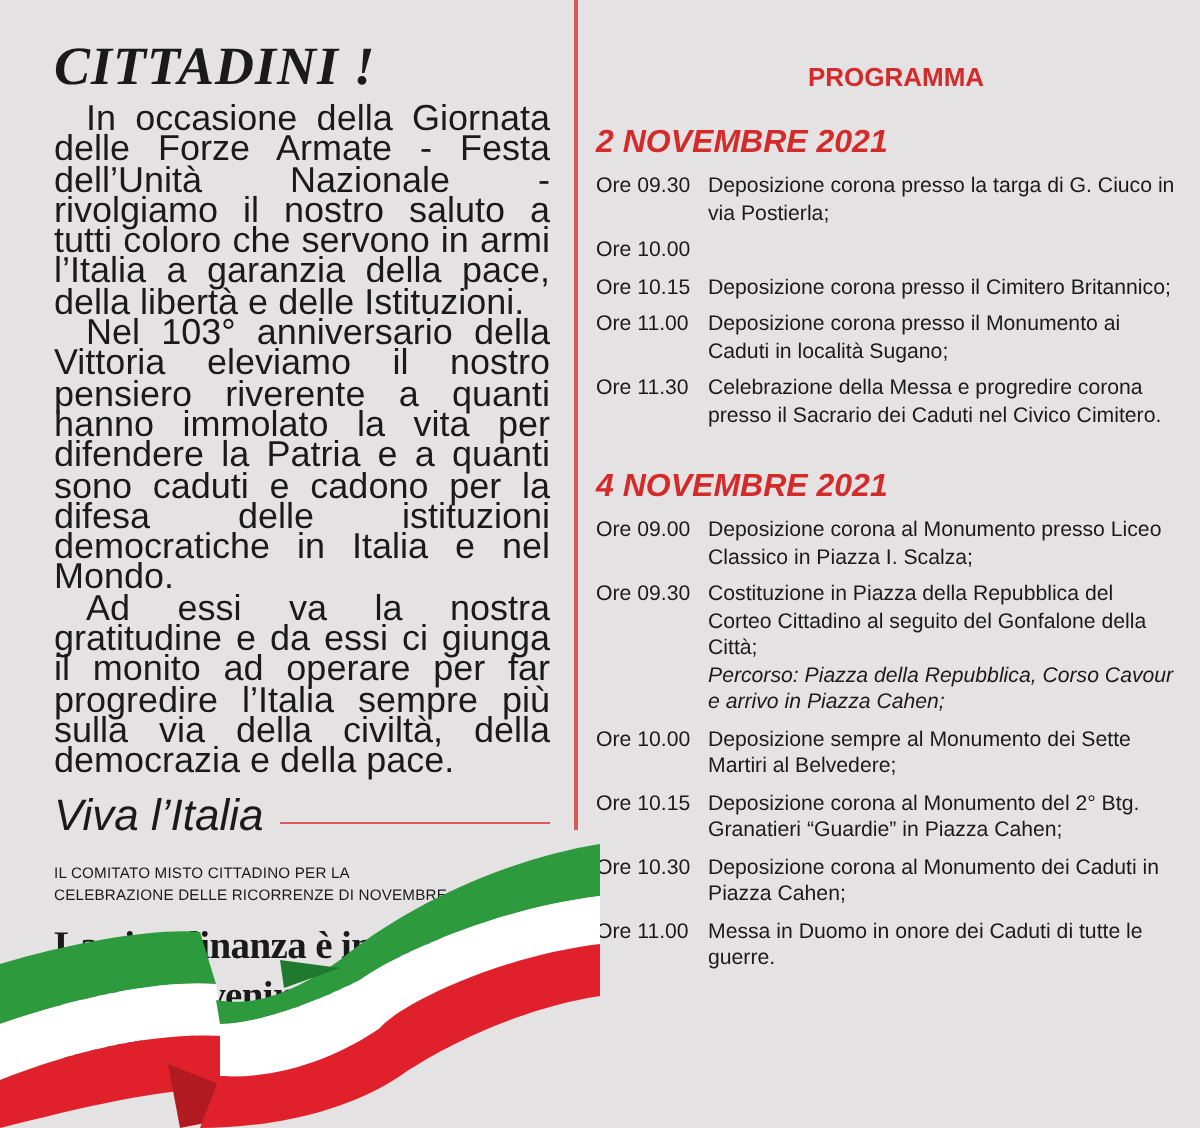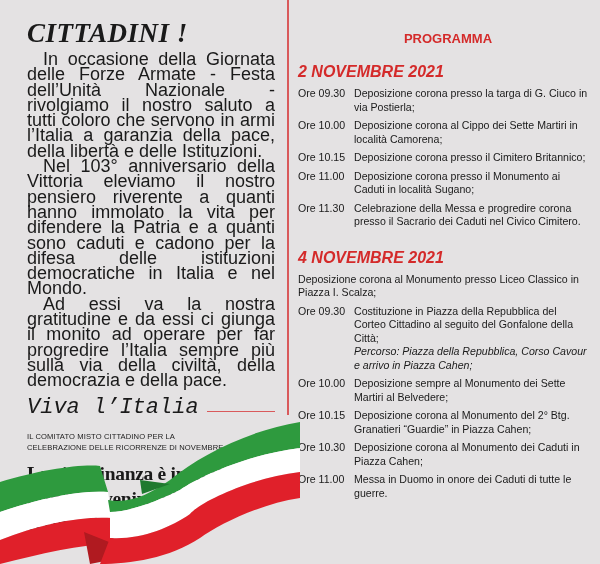--- a/index.html
+++ b/index.html
@@ -62,7 +62,6 @@
       </div>
     <div class="ev">
         <span class="t">Ore 10.00</span>
-        <span class="d">Deposizione corona al Cippo dei Sette Martiri in località Camorena;</span>
       </div>
     <div class="ev">
         <span class="t">Ore 10.15</span>

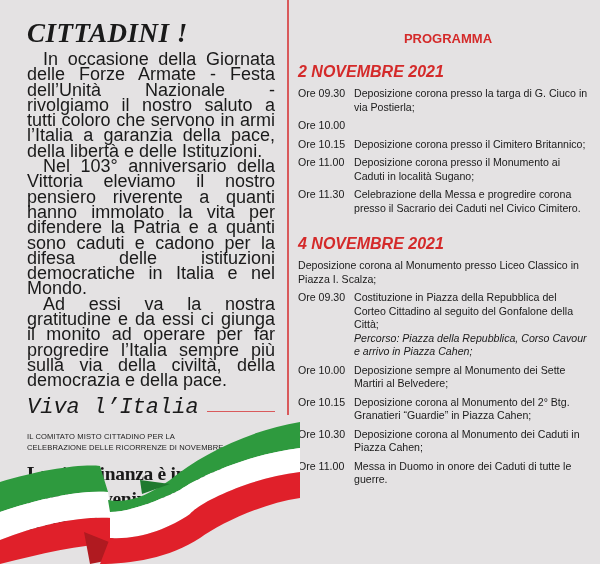--- a/index.html
+++ b/index.html
@@ -80,6 +80,7 @@
   <div class="date second">4 NOVEMBRE 2021</div>
   <div class="events">
     <div class="ev">
+        <span class="t">Ore 09.00</span>
         <span class="d">Deposizione corona al Monumento presso Liceo Classico in Piazza I. Scalza;</span>
       </div>
     <div class="ev">

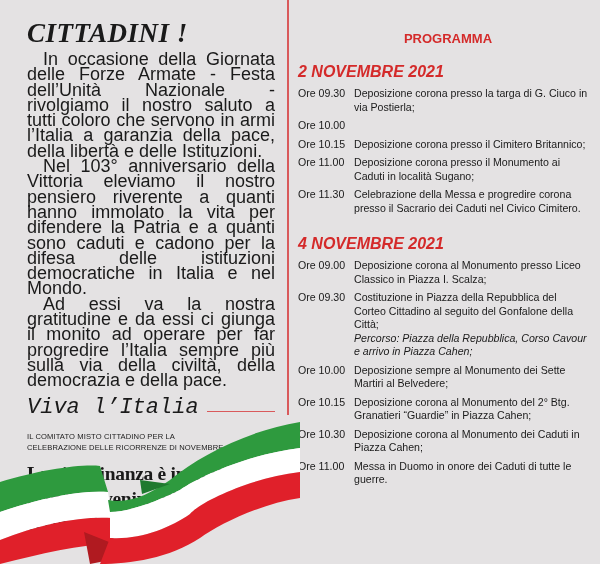--- a/index.html
+++ b/index.html
@@ -9,7 +9,7 @@
   .para { font-size:18px; line-height:15.3px; text-align:justify; margin:4px 0 0 0; }
   .para p { margin:0; text-indent:16px; }
   .viva-row { display:flex; align-items:center; margin-top:6px; }
-  .viva { font-family:Liberation Mono, monospace; font-style:italic; font-size:22px; line-height:26px; white-space:nowrap; }
+  .viva { font-family:Liberation Sans, sans-serif; font-style:italic; font-size:22px; line-height:26px; white-space:nowrap; }
   .viva-line { flex:1; height:1.5px; background:#d9595b; margin-left:8px; margin-top:8px; }
   .committee { font-size:7.6px; line-height:11px; margin-top:10px; letter-spacing:0.1px; }
   .invite { font-family:"Liberation Serif", serif; font-weight:bold; font-size:19.5px; line-height:25px; margin-top:8px; letter-spacing:-0.3px; }

